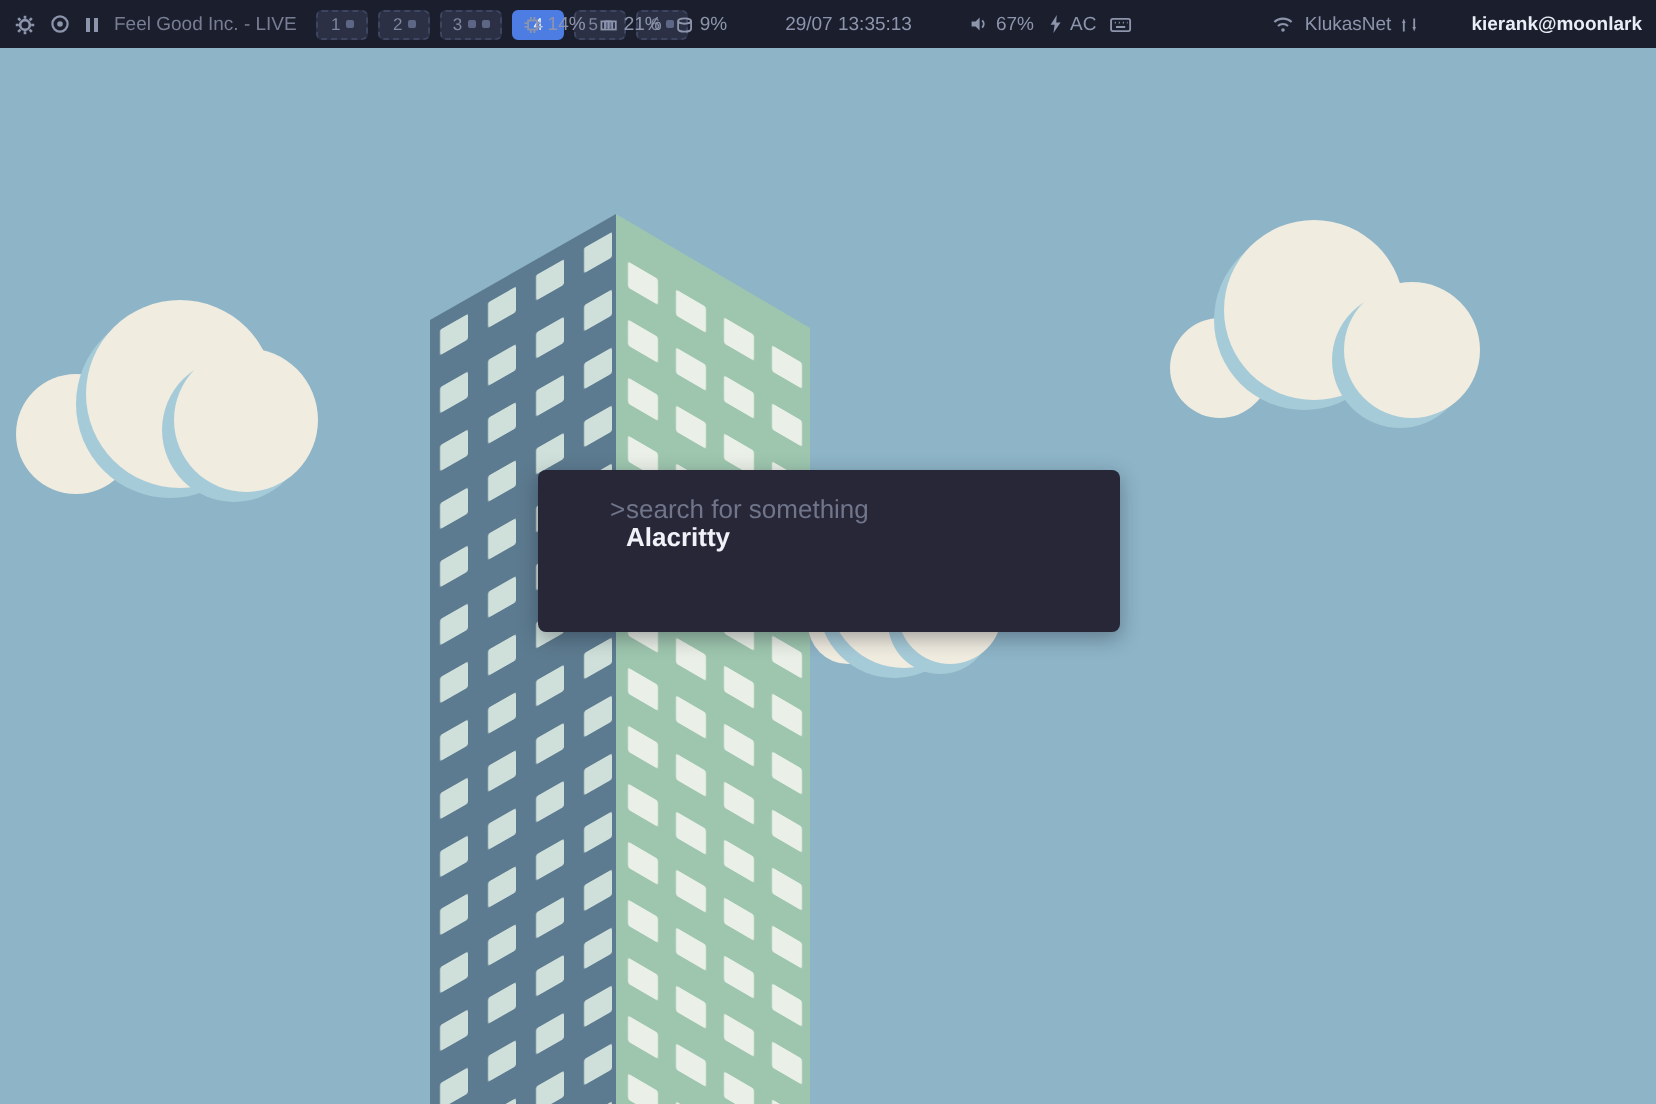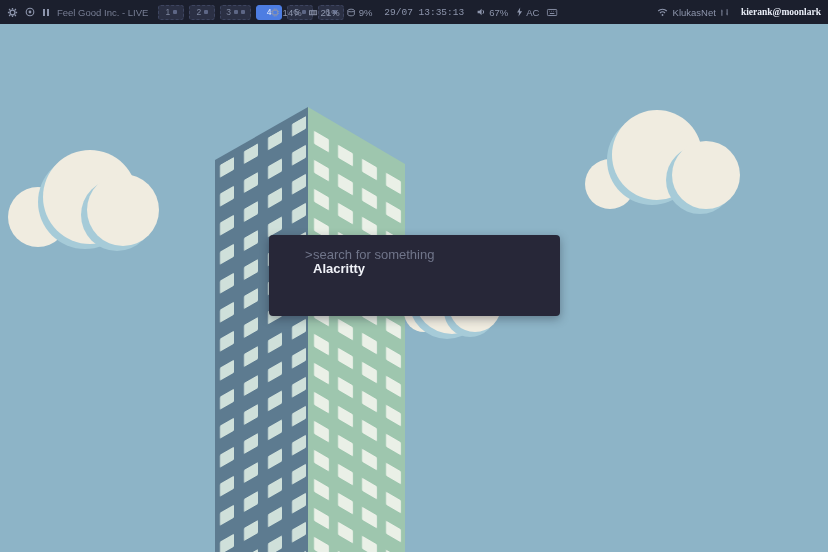--- a/index.html
+++ b/index.html
@@ -25,7 +25,7 @@
   .bar-center{position:absolute;left:50%;transform:translateX(-50%);
               display:flex;align-items:center;gap:7px;}
   .seg{display:flex;align-items:center;gap:3px;white-space:nowrap;}
-  .clock{margin:0 5px;white-space:nowrap;font-family:Liberation Mono, monospace;}
+  .clock{margin:0 22px;white-space:nowrap;}
   .bar-right{display:flex;align-items:center;gap:5px;}
   .user{color:#e9edf7;font-weight:bold;margin-left:8px;white-space:nowrap;font-family:Liberation Serif, serif;}
 

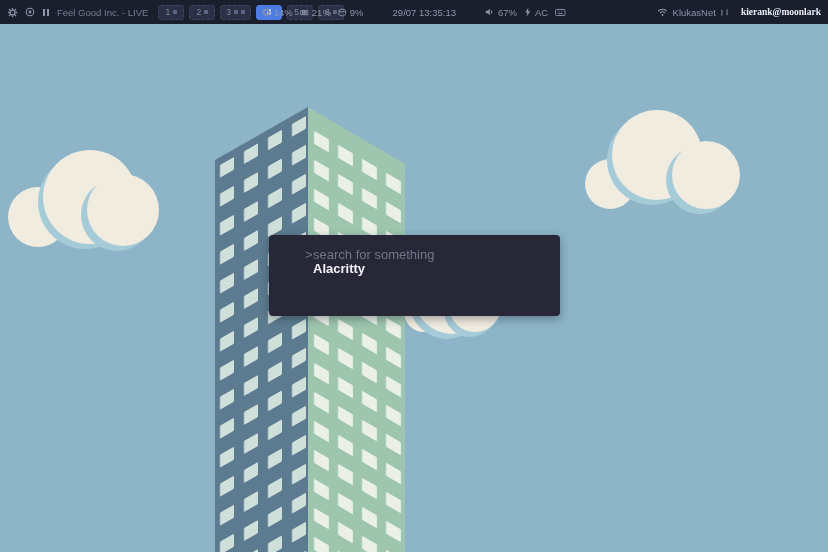--- a/index.html
+++ b/index.html
@@ -27,7 +27,7 @@
   .seg{display:flex;align-items:center;gap:3px;white-space:nowrap;}
   .clock{margin:0 22px;white-space:nowrap;}
   .bar-right{display:flex;align-items:center;gap:5px;}
-  .user{color:#e9edf7;font-weight:bold;margin-left:8px;white-space:nowrap;font-family:Liberation Serif, serif;}
+  .user{color:#e9edf7;font-weight:bold;margin-left:23px;white-space:nowrap;}
 
   
   .launcher{position:absolute;left:269px;top:235px;width:291px;height:81px;

